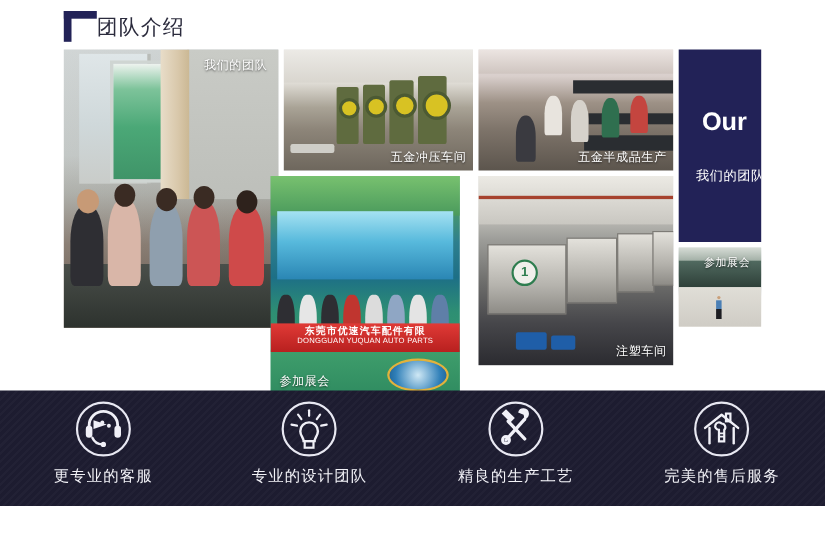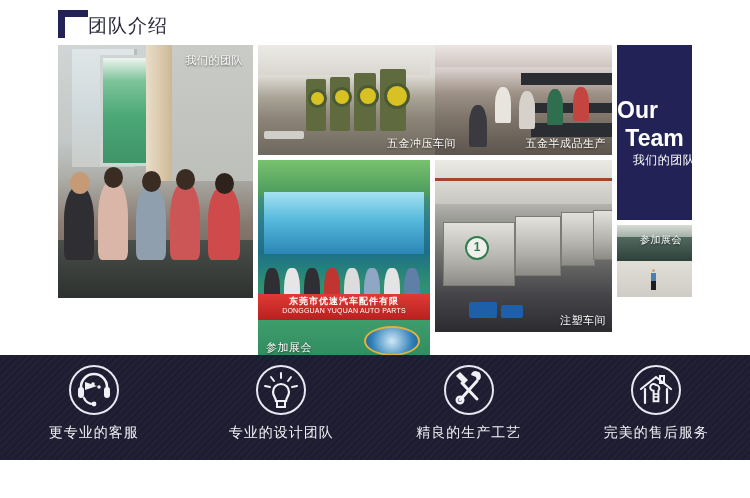--- a/index.html
+++ b/index.html
@@ -223,7 +223,7 @@
   }
   #our-team-en-1 {
     position: absolute; left: 0; top: 52px; width: 62px;
-    text-align: left; color: #ffffff;
+    text-align: right; color: #ffffff;
     font-size: 23px; line-height: 26px; font-weight: bold;
   }
   #our-team-en-2 {

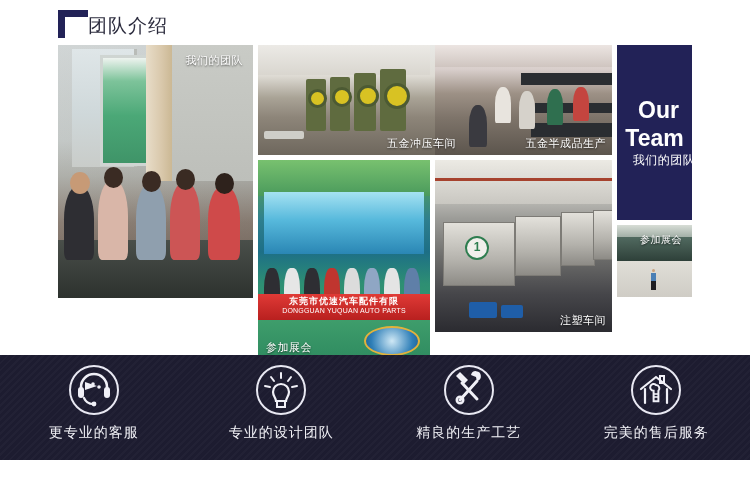--- a/index.html
+++ b/index.html
@@ -126,7 +126,6 @@
     left: 200px; top: 0; width: 172px; height: 110px;
     background:
       linear-gradient(180deg, #e9e9e6 0%, #dedbd4 28%, #a9a396 48%, #8d8579 66%, #6e675d 100%);
-    padding-left: 32px;
   }
   #tile-stamping .ceil {
     position: absolute; left:0; top:0; width:172px; height:30px;

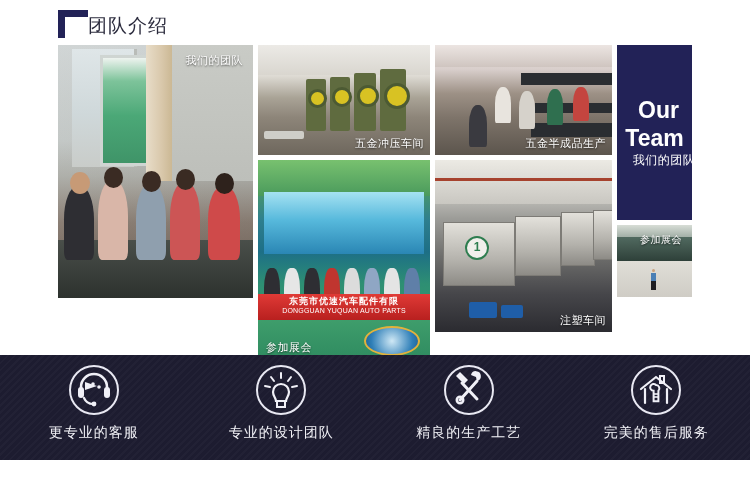--- a/index.html
+++ b/index.html
@@ -400,7 +400,6 @@
 
   <div class="tile" id="tile-our-team">
     <div id="our-team-en-1">Our</div>
-    <div id="our-team-en-2">Team</div>
     <div id="our-team-cn">我们的团队</div>
   </div>
 

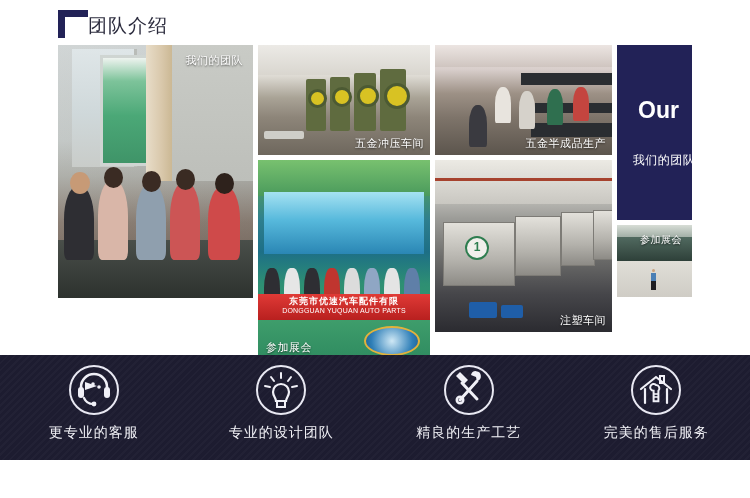--- a/index.html
+++ b/index.html
@@ -157,7 +157,7 @@
 
   
   #tile-activity {
-    left: 200px; top: 115px; width: 172px; height: 200px;
+    left: 188px; top: 115px; width: 172px; height: 200px;
     background: linear-gradient(180deg, #69b86d 0%, #4f9e63 12%, #2e7f8e 30%, #1d6f86 46%, #2e8f73 62%, #3f9f66 100%);
     text-decoration: underline;
   }

